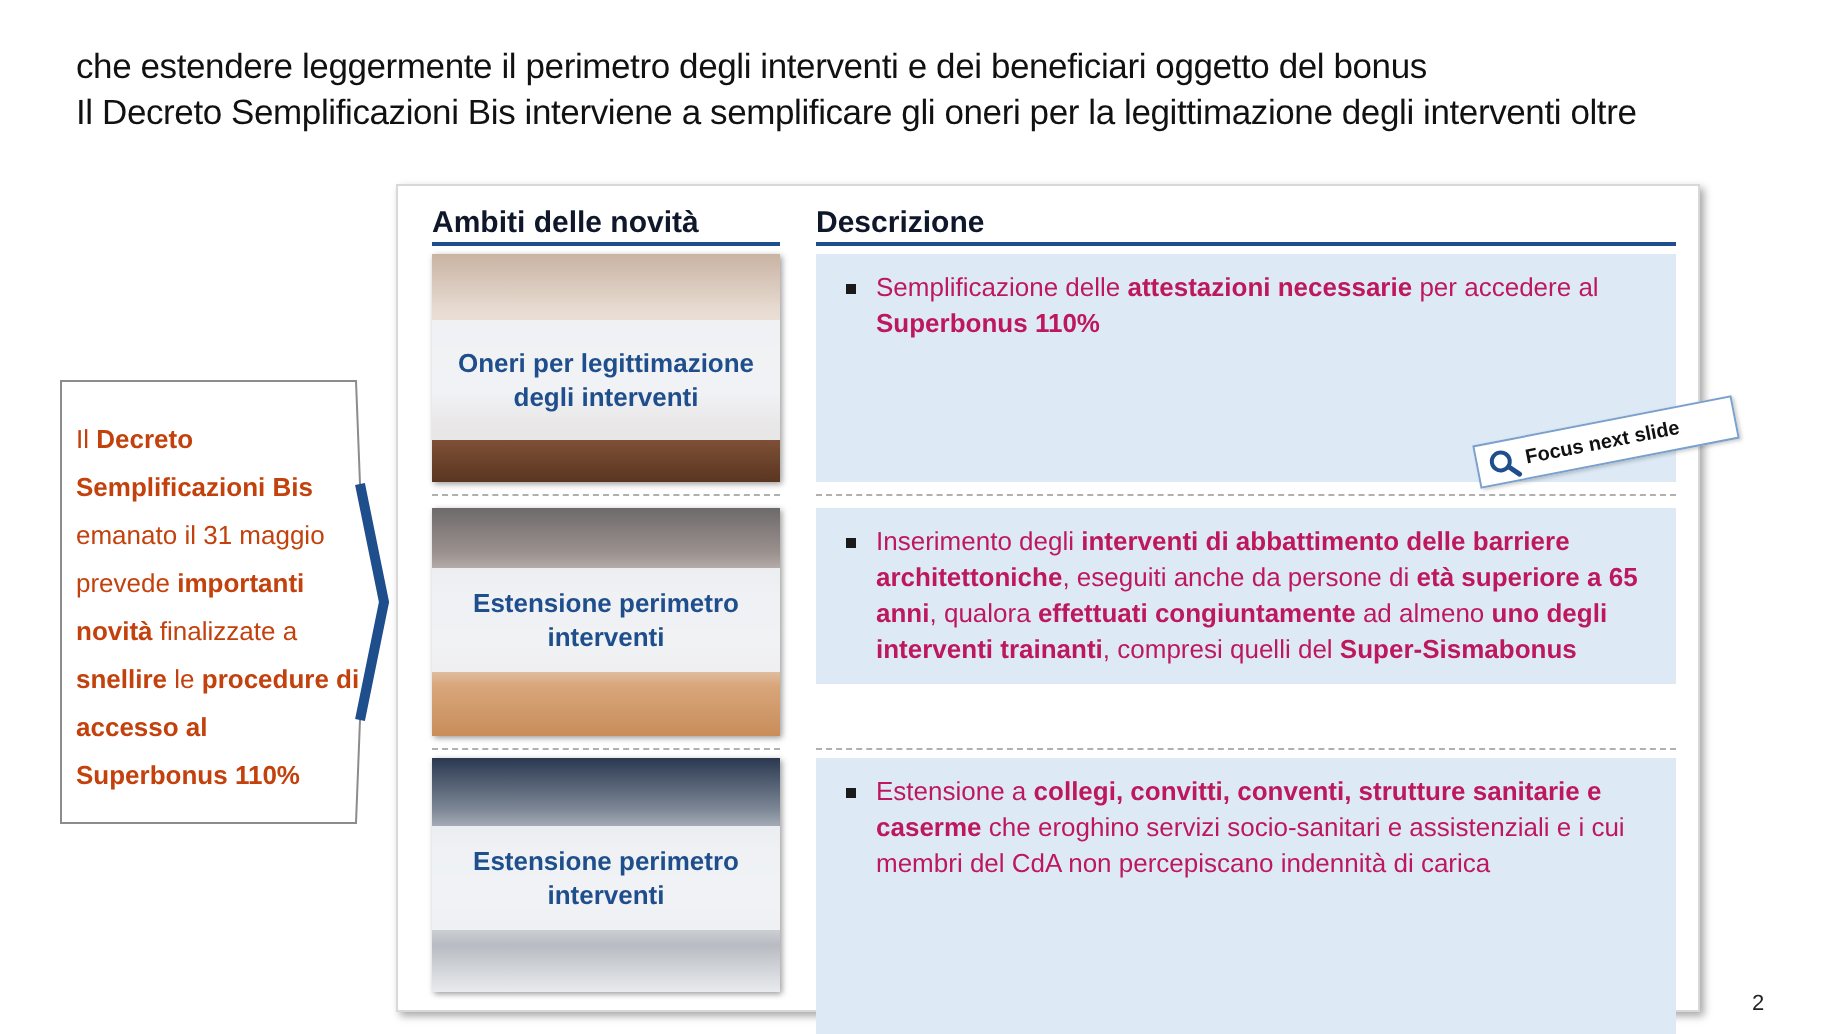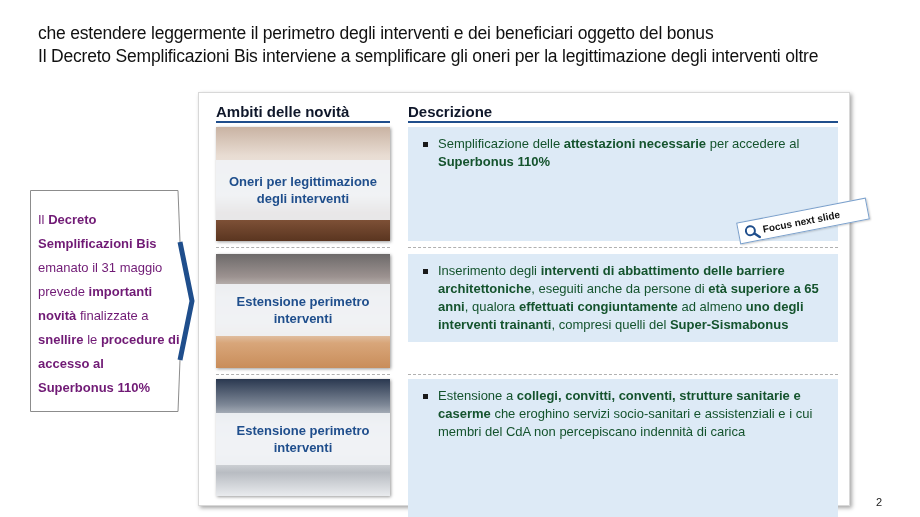--- a/index.html
+++ b/index.html
@@ -53,7 +53,7 @@
 
   .desc-box {
     position: absolute; left: 209px; width: 430px; background: #ddeaf6;
-    padding: 8px 12px 8px 14px; font-size: 13px; line-height: 18px; color: #14532d;
+    padding: 8px 12px 8px 14px; font-size: 13px; line-height: 18px; color: #be185d;
   }
   .desc-box ul { list-style: none; }
   .desc-box li { position: relative; padding-left: 16px; margin-bottom: 8px; }

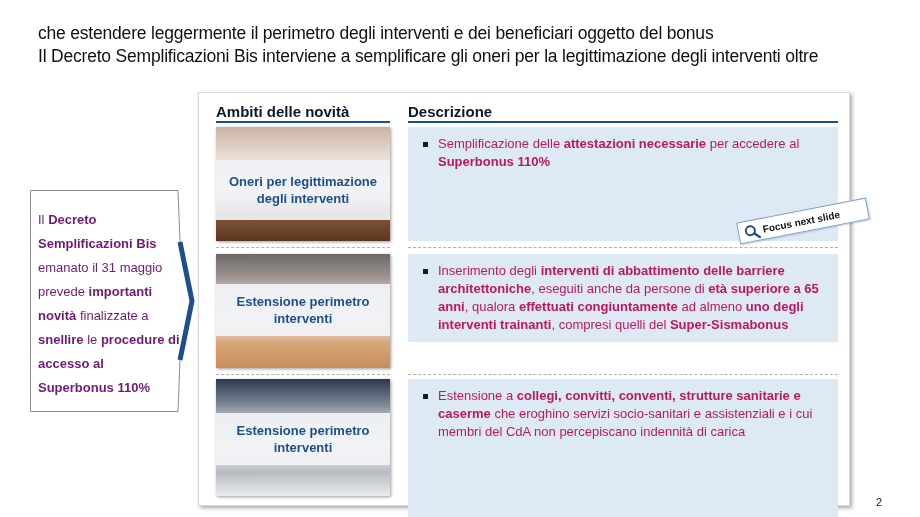--- a/index.html
+++ b/index.html
@@ -78,7 +78,7 @@
   .left-callout svg { position: absolute; inset: 0; }
   .left-callout .txt {
     position: absolute; left: 8px; top: 18px; width: 145px;
-    font-size: 13px; line-height: 24px; color: #701a75;
+    font-size: 13px; line-height: 24px; color: #c2410c;
   }
 
   .page-num { position: absolute; left: 876px; top: 496px; font-size: 11px; color: #222; }

